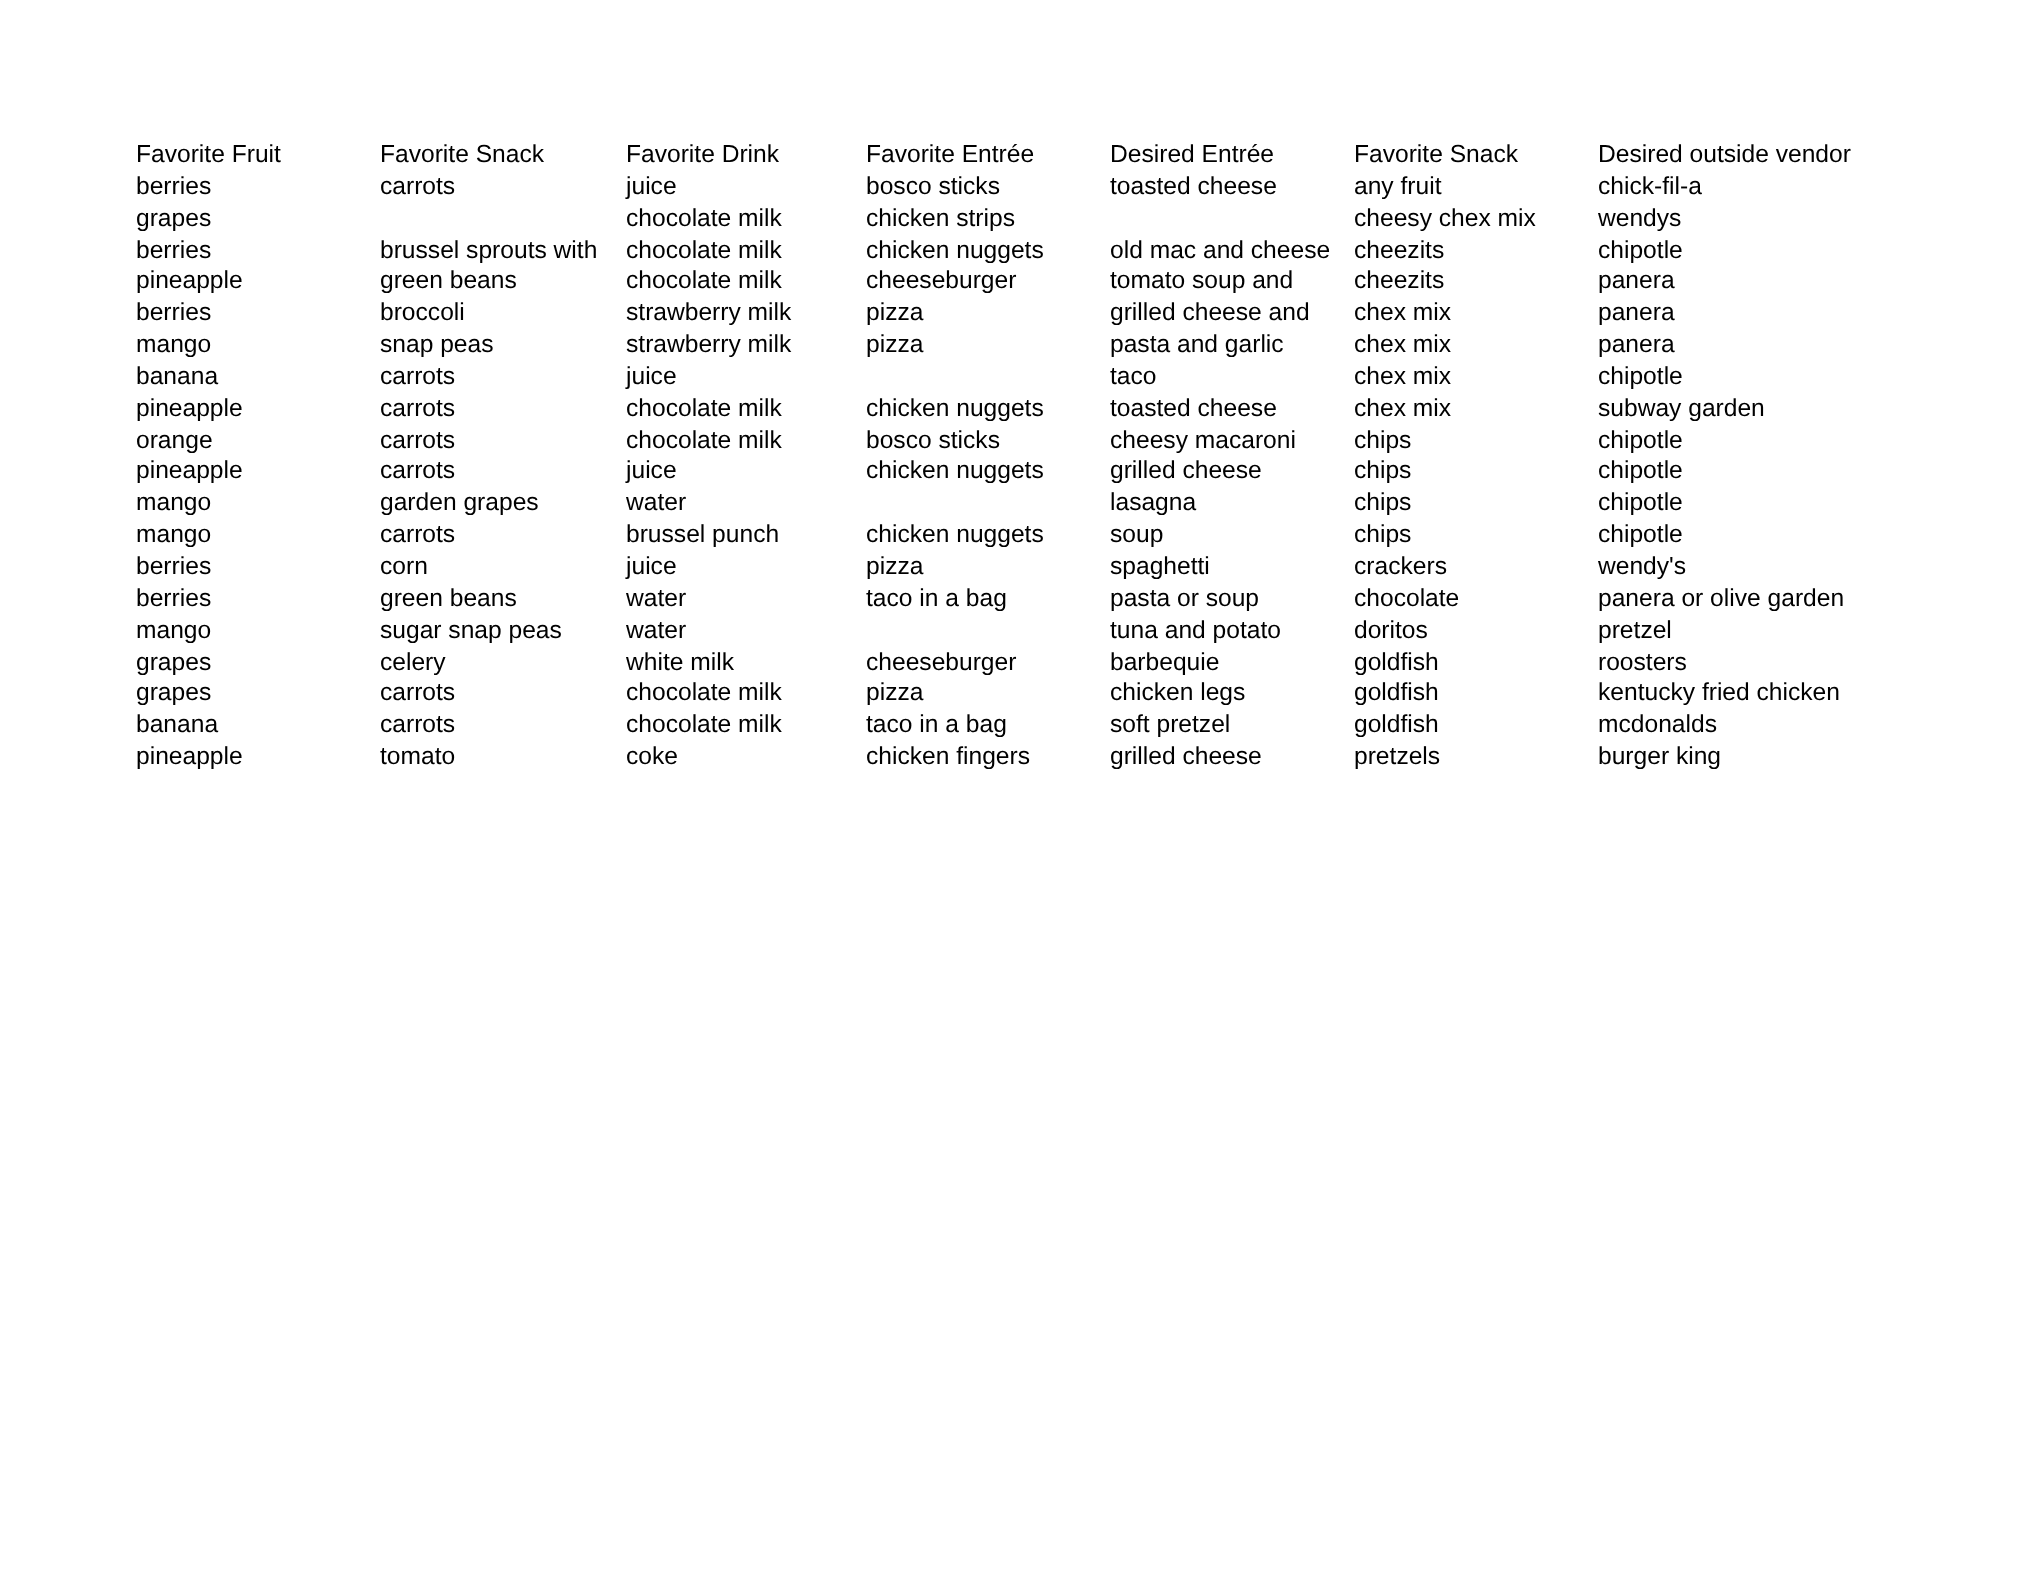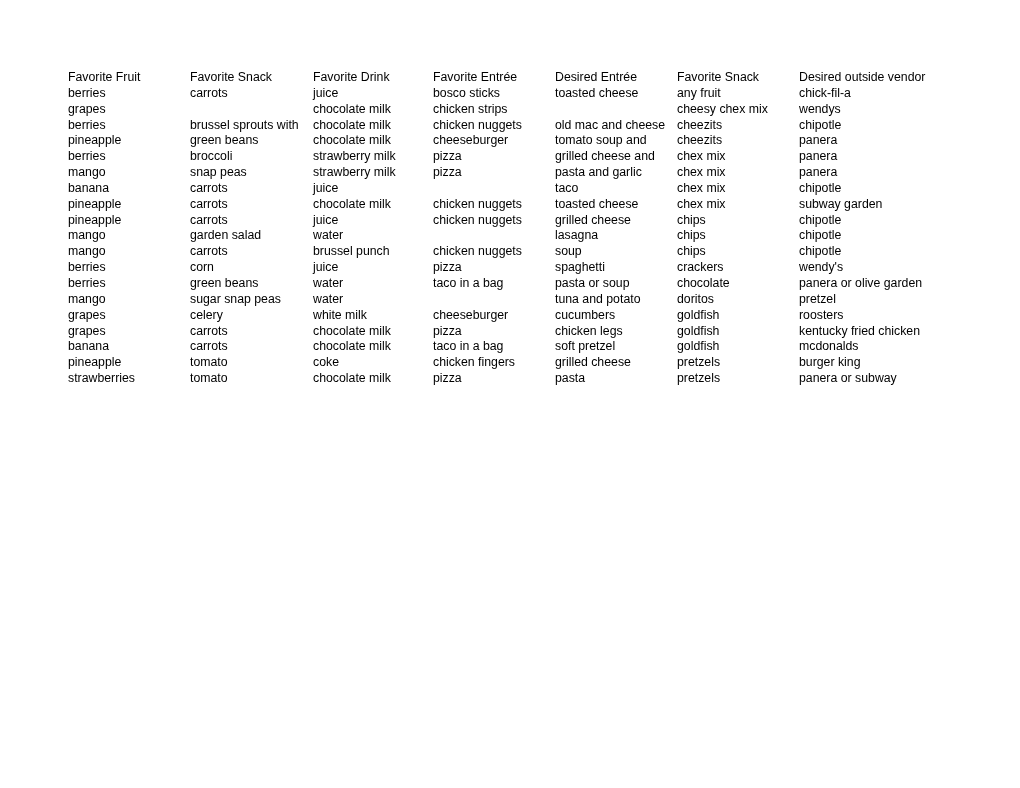--- a/index.html
+++ b/index.html
@@ -166,6 +166,15 @@
           <td>subway garden</td>
         </tr>
         <tr>
+          <td>orange</td>
+          <td>carrots</td>
+          <td>chocolate milk</td>
+          <td>bosco sticks</td>
+          <td>cheesy macaroni</td>
+          <td>chips</td>
+          <td>chipotle</td>
+        </tr>
+        <tr>
           <td>pineapple</td>
           <td>carrots</td>
           <td>juice</td>

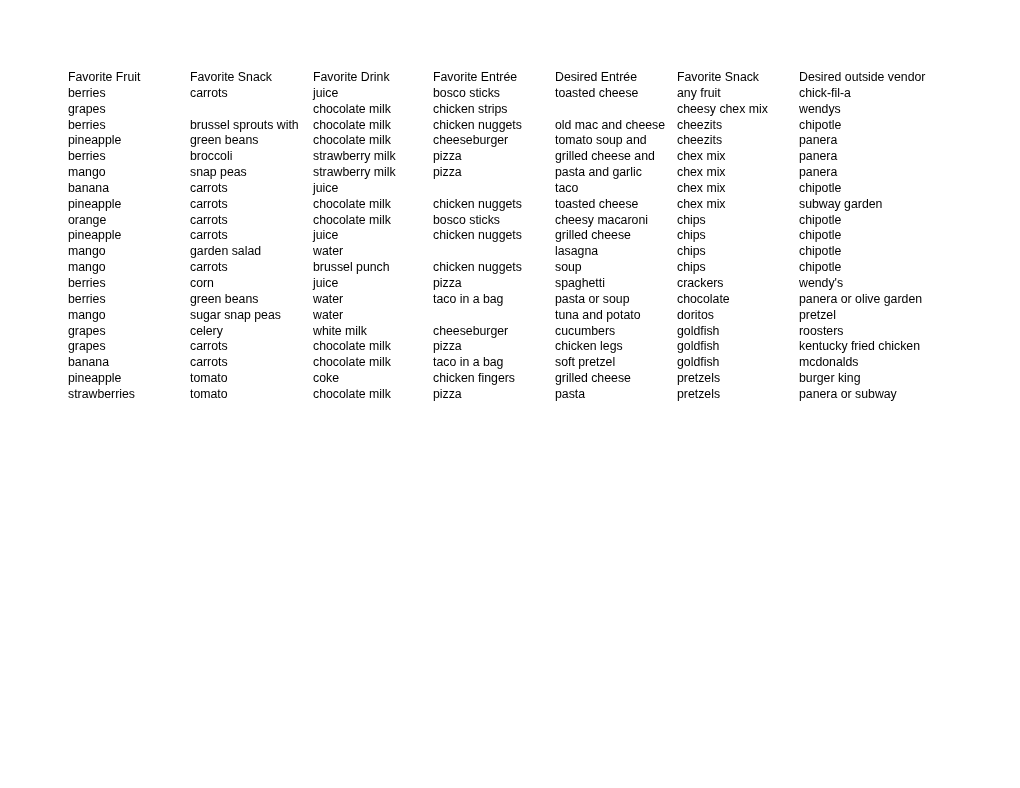--- a/index.html
+++ b/index.html
@@ -185,7 +185,7 @@
         </tr>
         <tr>
           <td>mango</td>
-          <td>garden salad</td>
+          <td>garden grapes</td>
           <td>water</td>
           <td class="empty-cell"></td>
           <td>lasagna</td>

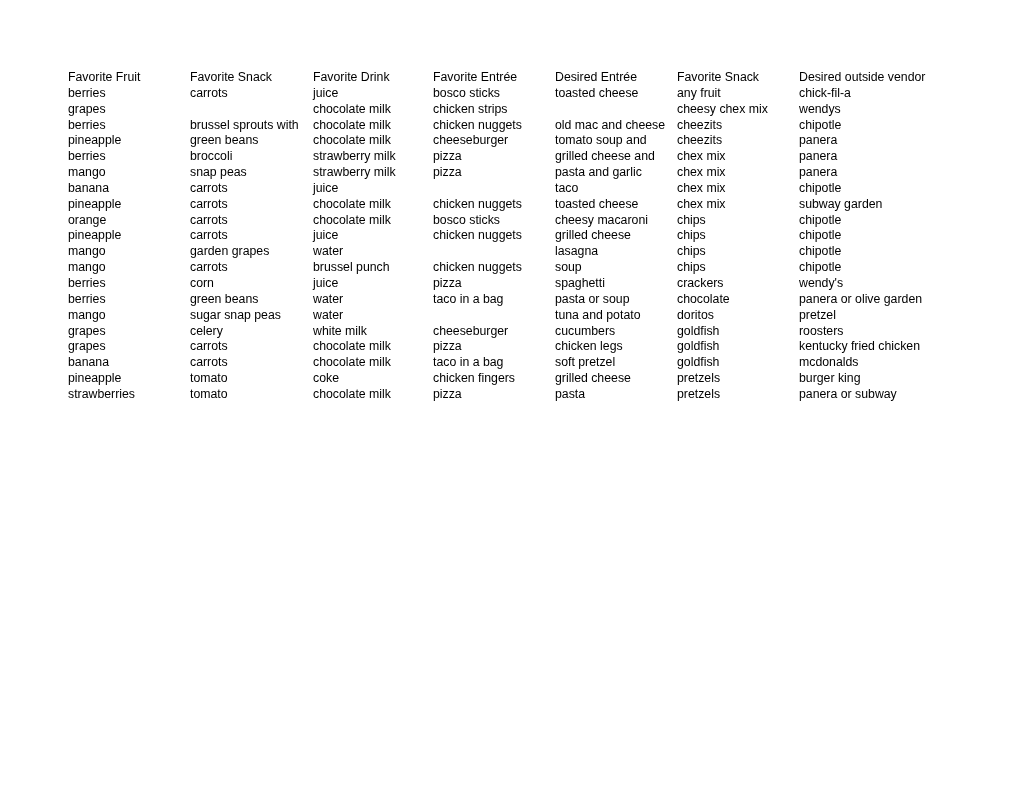--- a/index.html
+++ b/index.html
@@ -233,7 +233,7 @@
           <td>celery</td>
           <td>white milk</td>
           <td>cheeseburger</td>
-          <td>cucumbers</td>
+          <td>barbequie</td>
           <td>goldfish</td>
           <td>roosters</td>
         </tr>

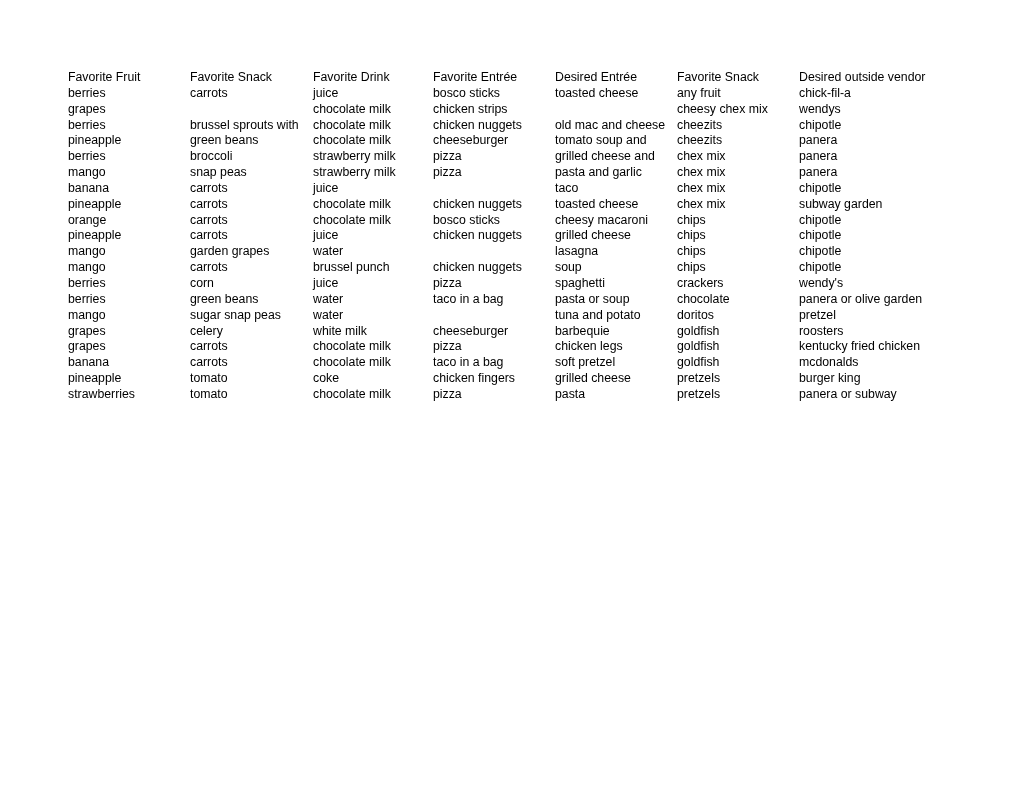--- a/index.html
+++ b/index.html
@@ -264,15 +264,6 @@
           <td>pretzels</td>
           <td>burger king</td>
         </tr>
-        <tr>
-          <td>strawberries</td>
-          <td>tomato</td>
-          <td>chocolate milk</td>
-          <td>pizza</td>
-          <td>pasta</td>
-          <td>pretzels</td>
-          <td>panera or subway</td>
-        </tr>
       </tbody>
   </table>
 </div>

